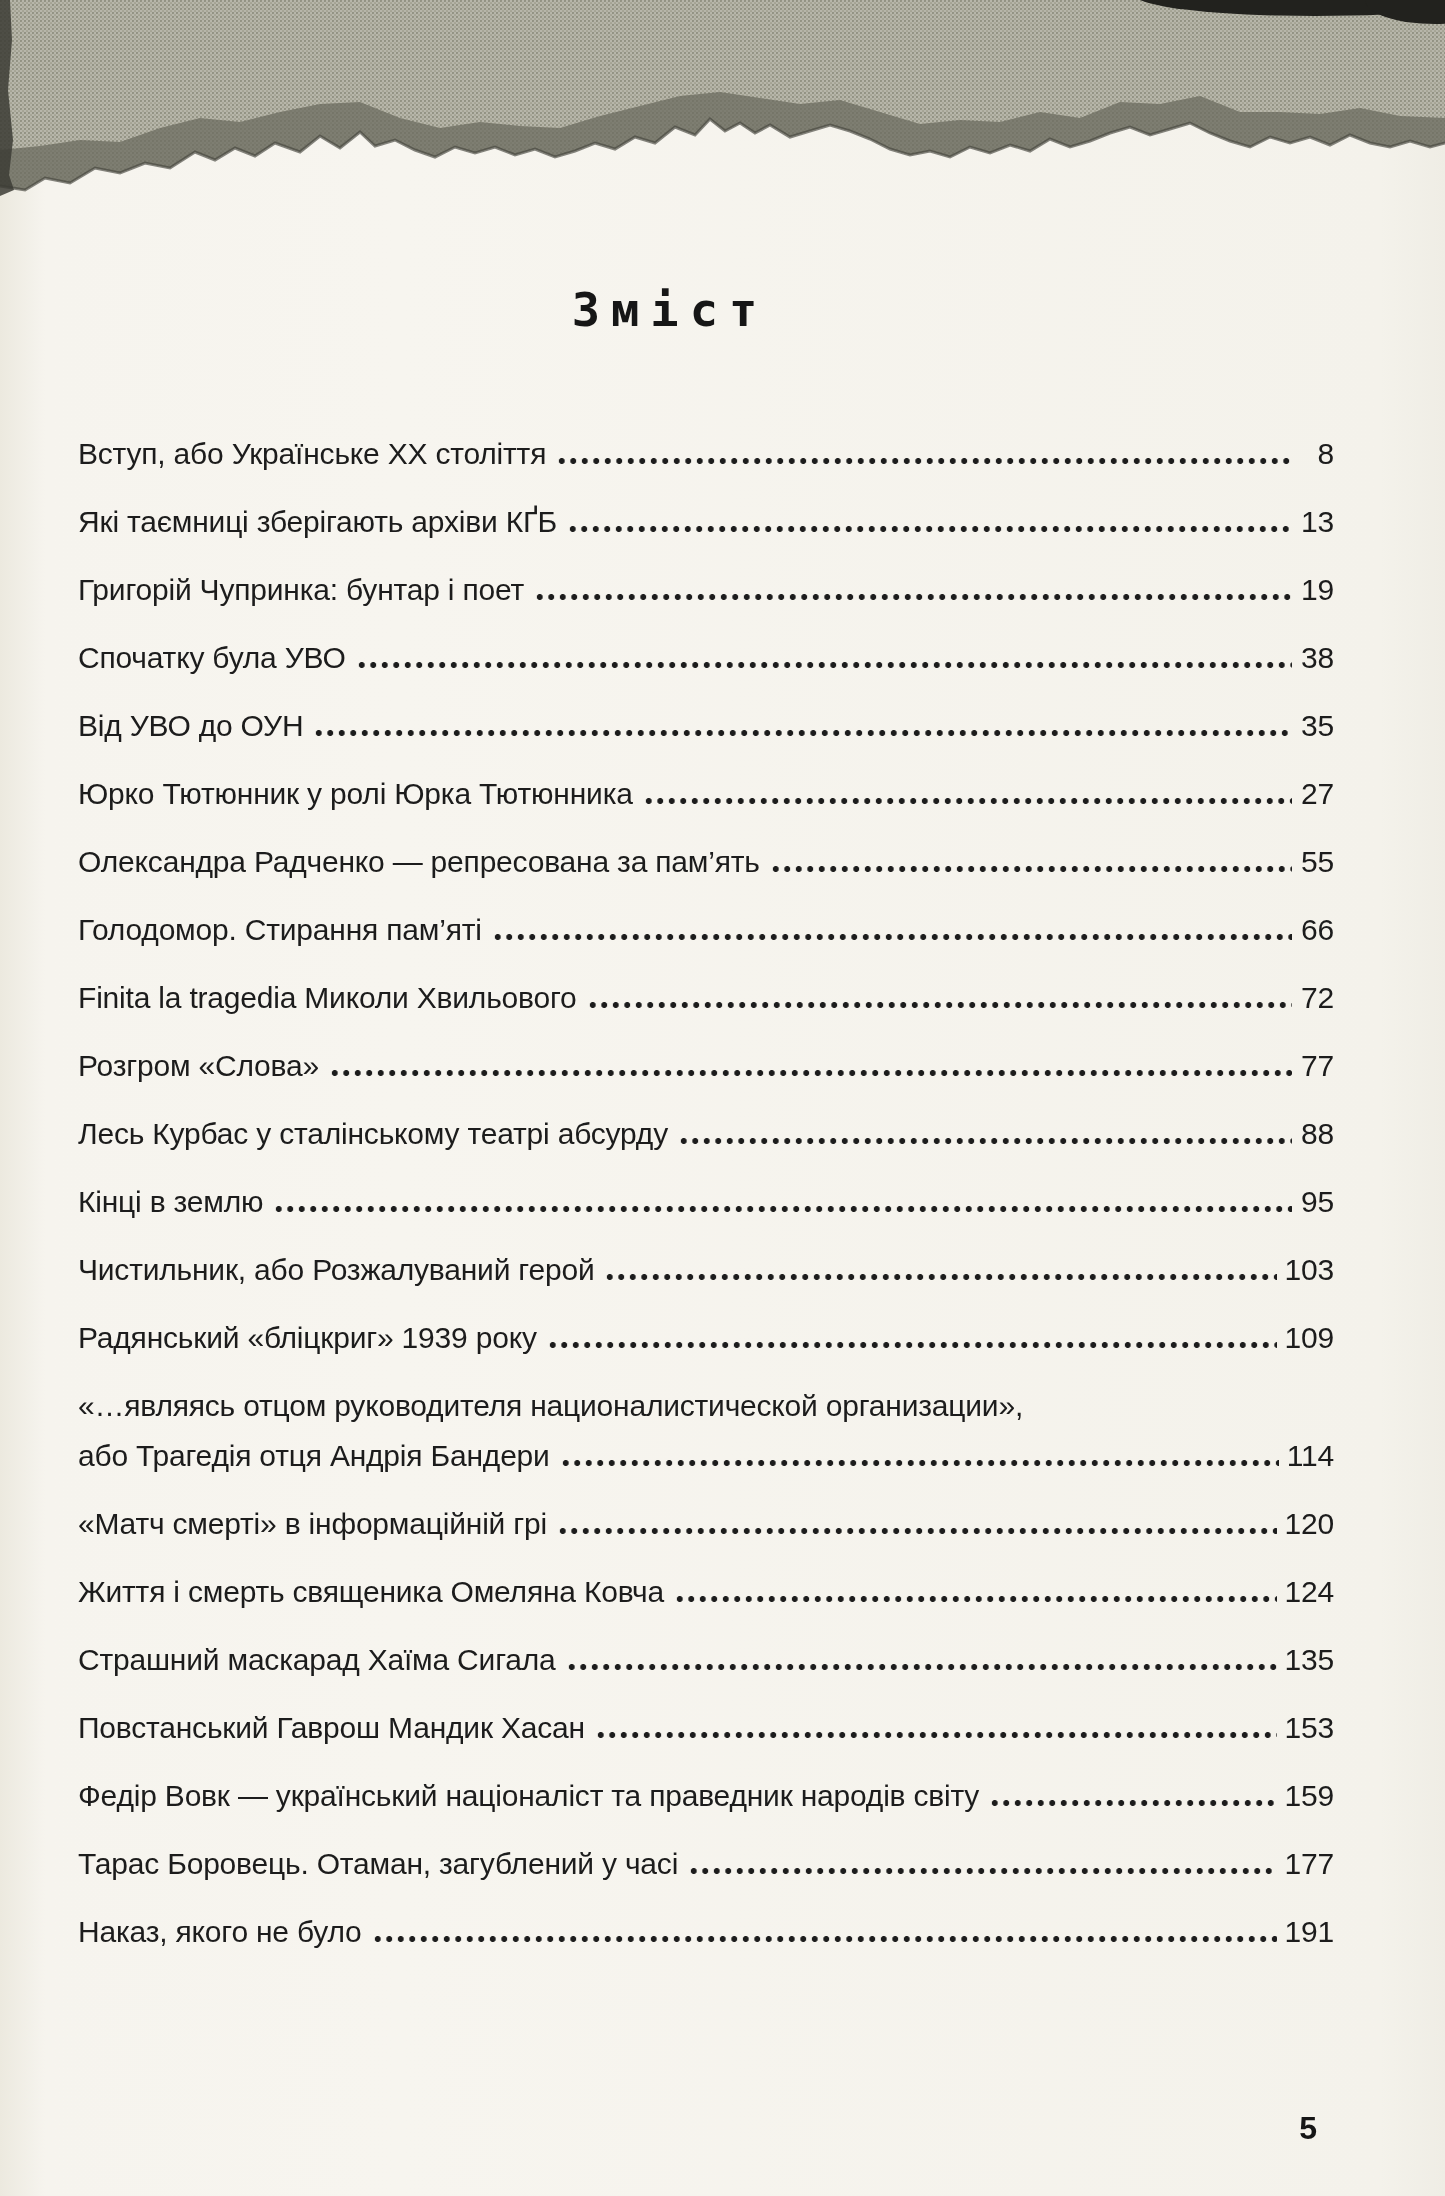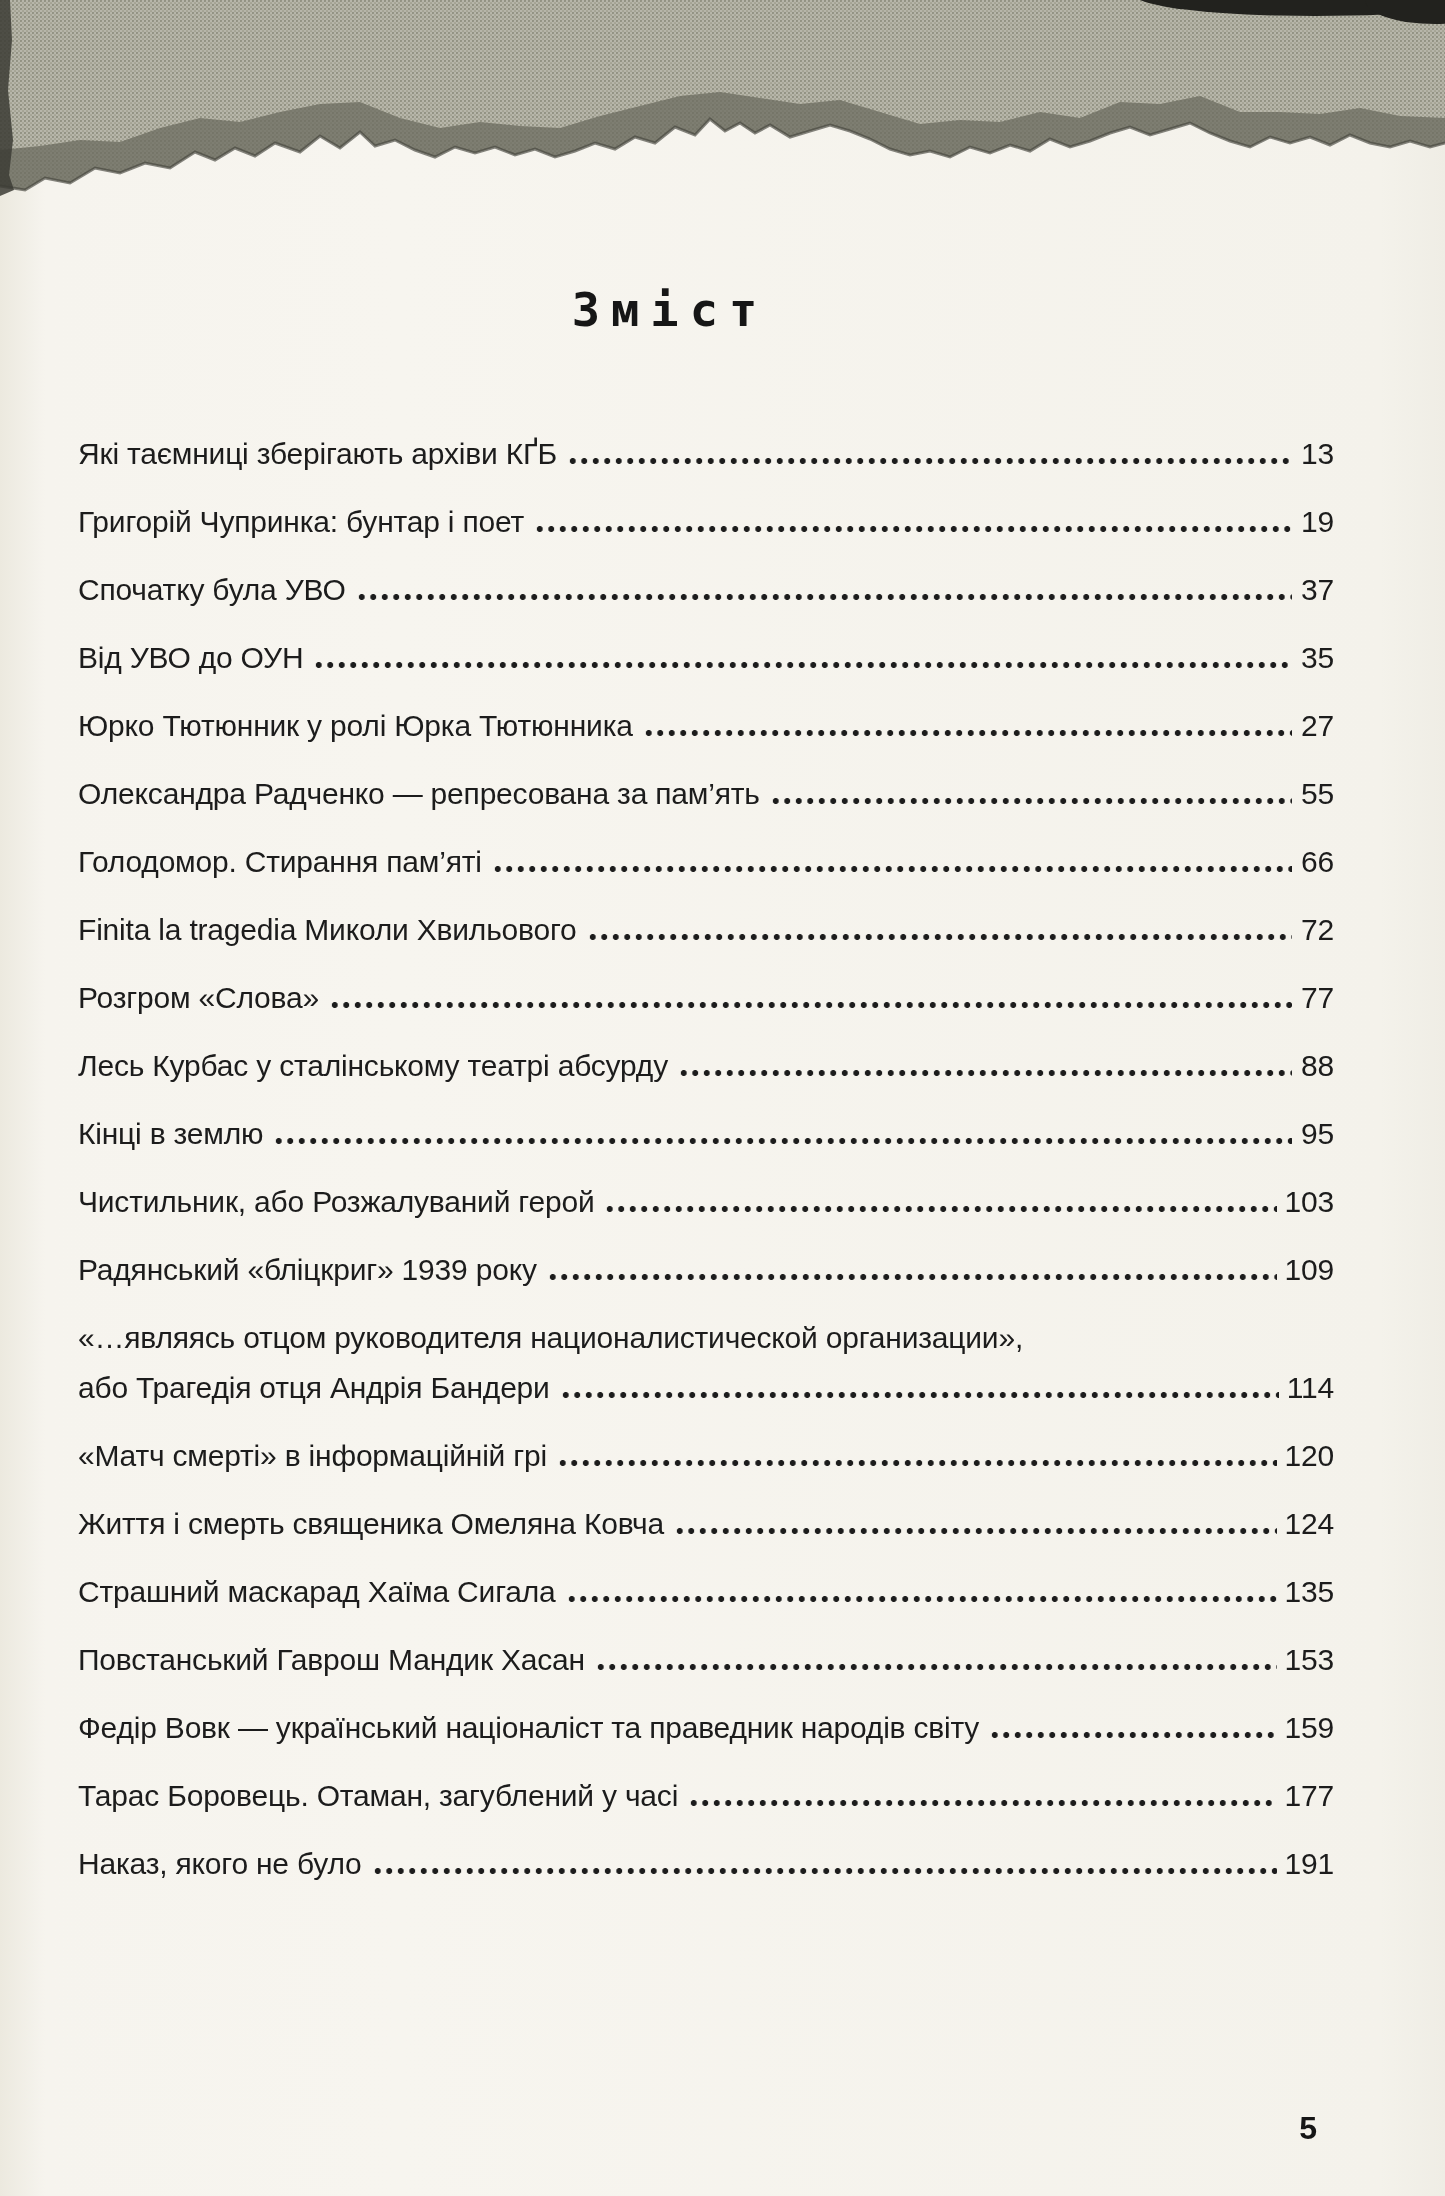--- a/index.html
+++ b/index.html
@@ -136,6 +136,13 @@
   <div class="toc">
       <div class="entry">
         <div class="entry-main">
+          <span class="entry-label">Вступ, або Українське ХХ століття</span>
+          <span class="leader"></span>
+          <span class="pagenum">8</span>
+        </div>
+      </div>
+      <div class="entry">
+        <div class="entry-main">
           <span class="entry-label">Які таємниці зберігають архіви КҐБ</span>
           <span class="leader"></span>
           <span class="pagenum">13</span>

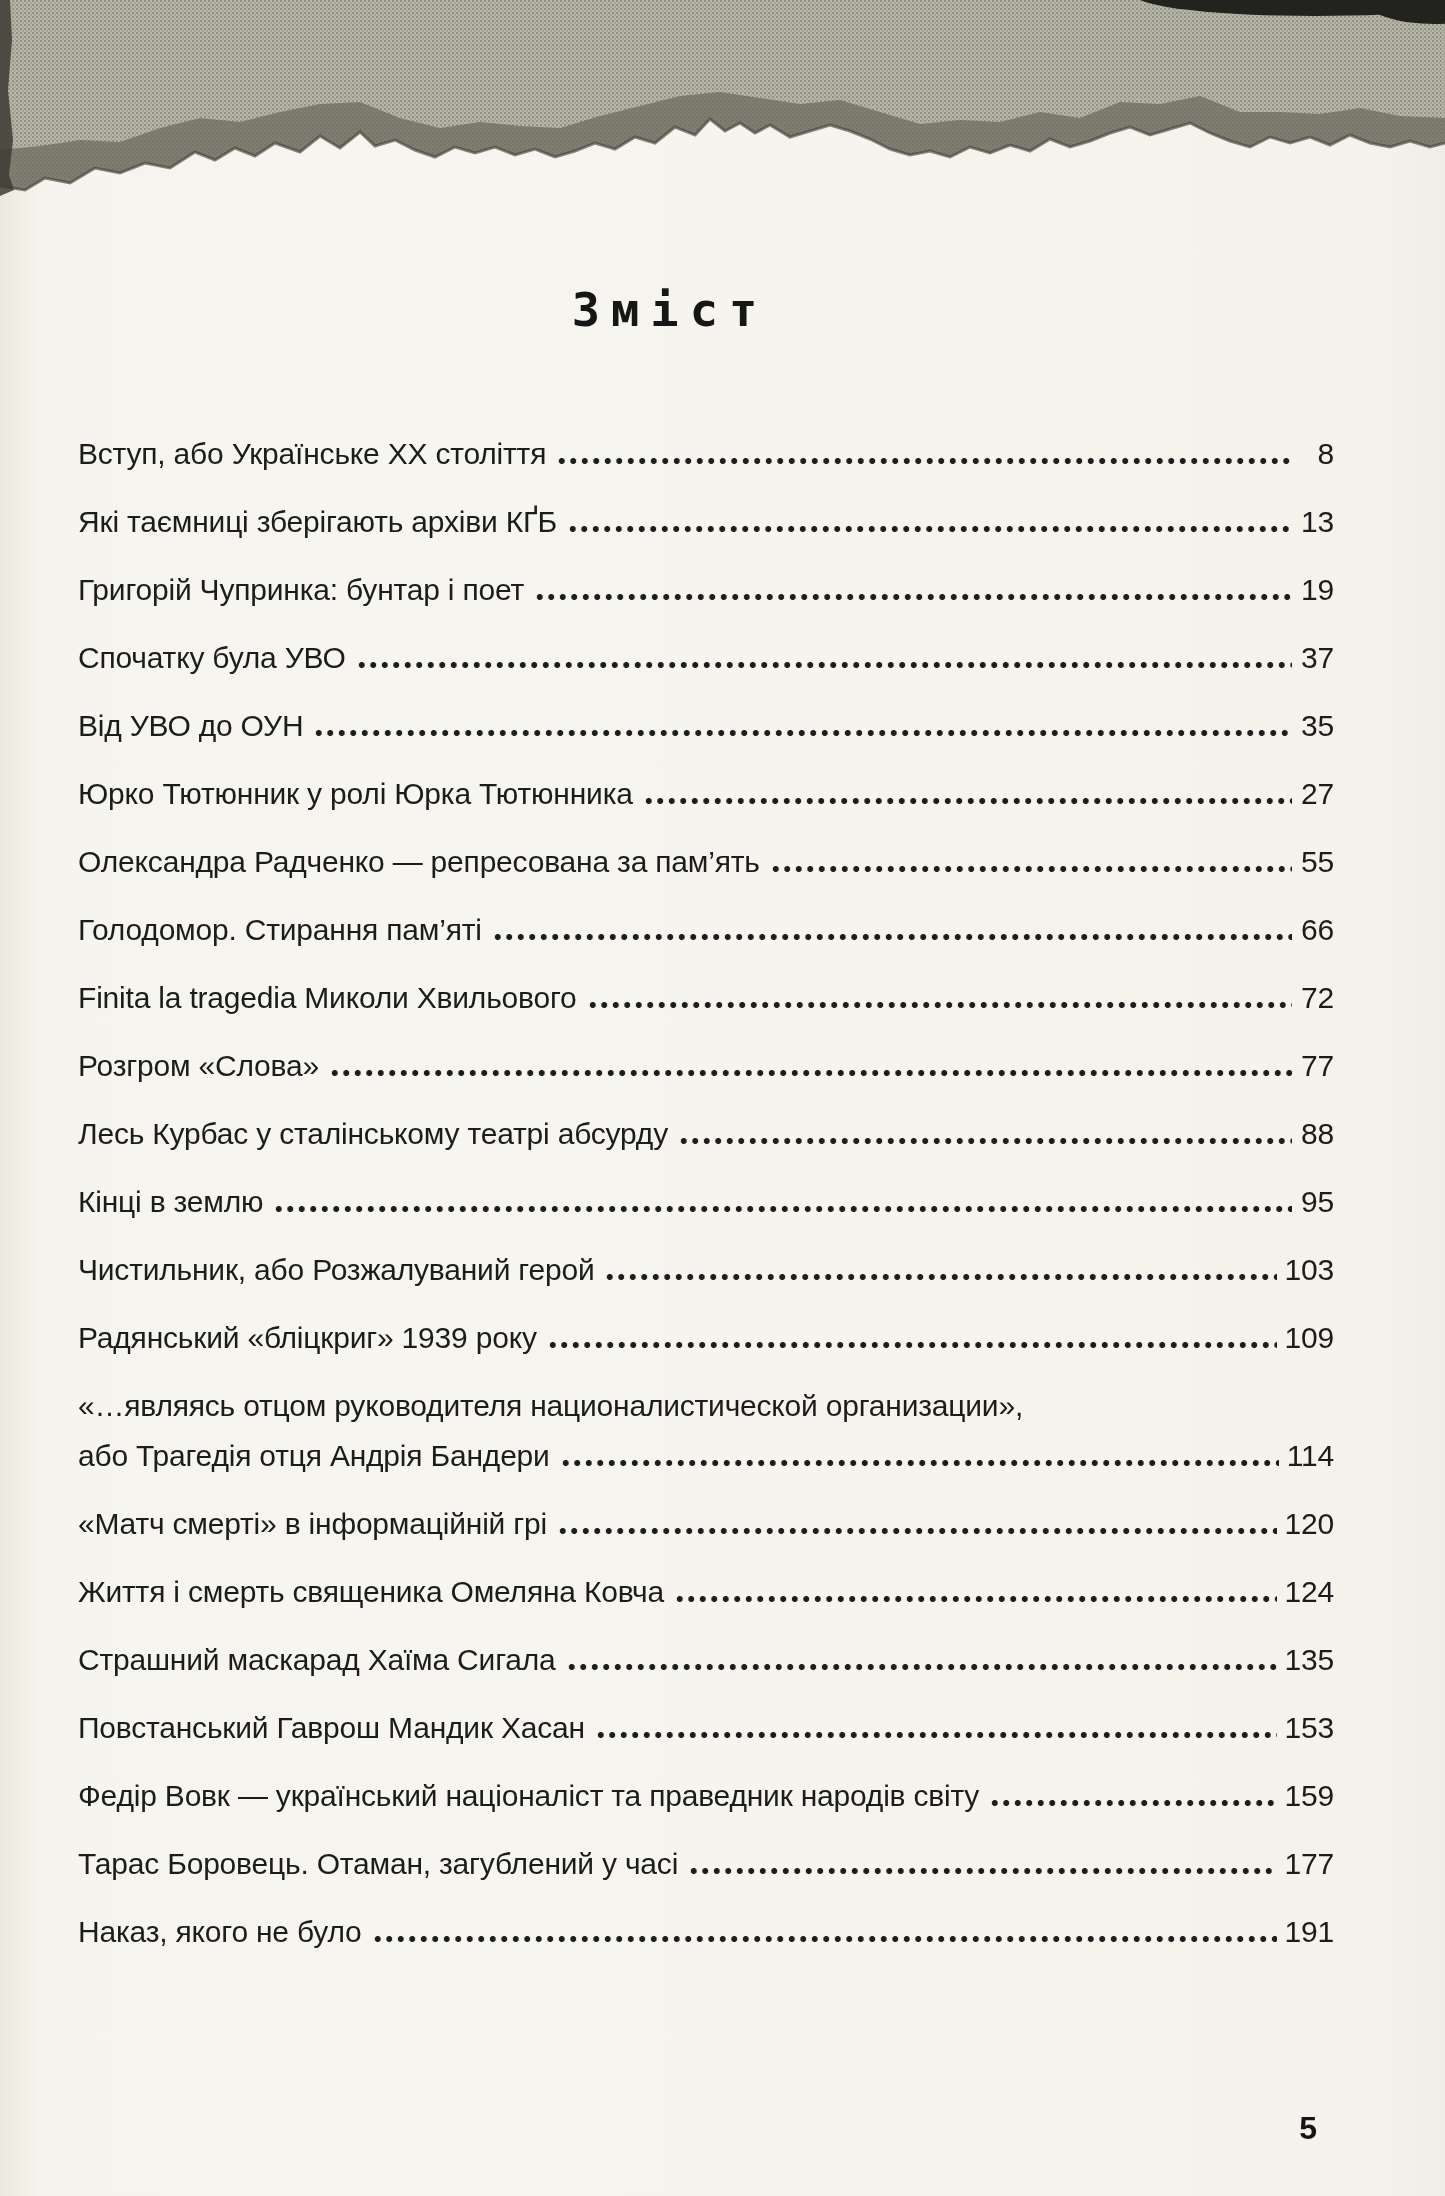--- a/index.html
+++ b/index.html
@@ -159,7 +159,7 @@
         <div class="entry-main">
           <span class="entry-label">Спочатку була УВО</span>
           <span class="leader"></span>
-          <span class="pagenum">37</span>
+          <span class="pagenum">38</span>
         </div>
       </div>
       <div class="entry">

